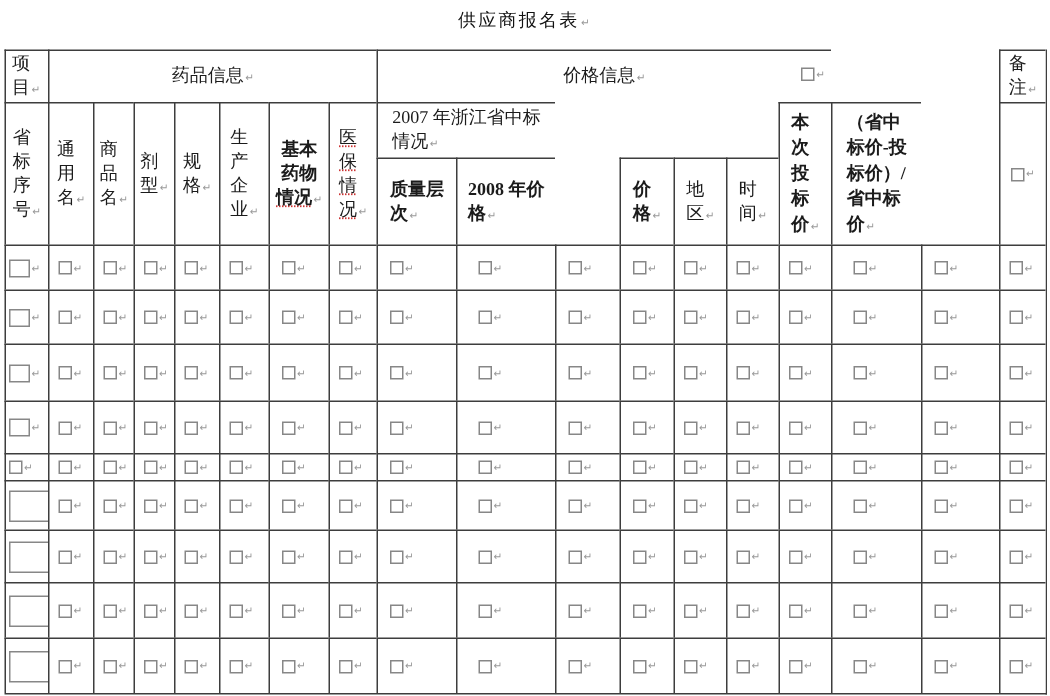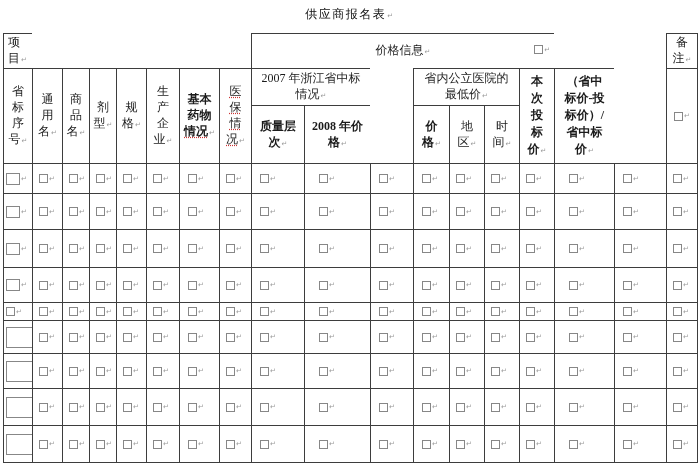--- a/index.html
+++ b/index.html
@@ -19,7 +19,7 @@
   .cell{position:absolute;box-sizing:border-box;
     border-left:1px solid var(--bd);border-top:1px solid var(--bd);
     display:flex;align-items:center;justify-content:center;background:#fff;}
-  .lbl{white-space:pre-line;text-align:center;font-size:12px;line-height:16px;display:inline-block;}
+  .lbl{white-space:pre-line;text-align:left;font-size:12px;line-height:16px;display:inline-block;}
   .lh17 .lbl{line-height:17px;}
   .lbl::after{content:"\21B5";font-family:"DejaVu Sans",sans-serif;font-size:7px;color:#999;
     margin-left:1px;font-weight:normal;text-decoration:none;display:inline-block;}

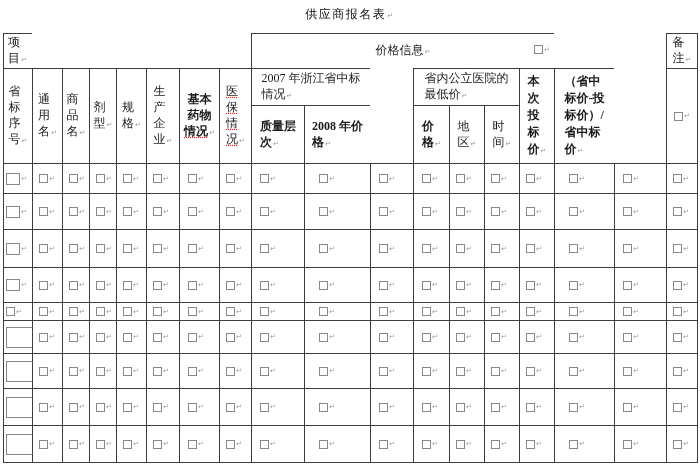--- a/index.html
+++ b/index.html
@@ -54,6 +54,9 @@
       <span class="lbl">项
 目</span>
     </div>
+    <div class="cell" style="left:29px;top:0;width:219px;height:35px;">
+      <span class="lbl">药品信息</span>
+    </div>
     <div class="cell" style="left:248px;top:0;width:303px;height:35px;">
       <span class="lbl">价格信息</span>
       <span class="cbw hdr-cb">

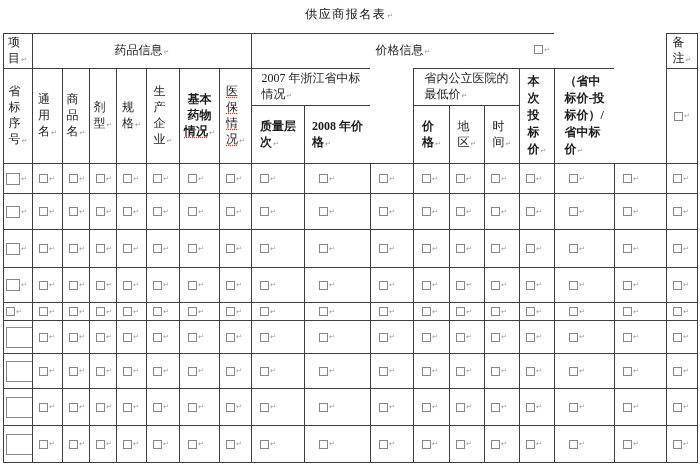--- a/index.html
+++ b/index.html
@@ -115,10 +115,6 @@
       <span class="lbl">2007 年浙江省中标
 情况</span>
     </div>
-    <div class="cell" style="left:410px;top:35px;width:106px;height:37px;">
-      <span class="lbl">省内公立医院的
-最低价</span>
-    </div>
     <div class="cell b lh17" style="left:516px;top:35px;width:35px;height:95px;">
       <span class="lbl">本
 次

